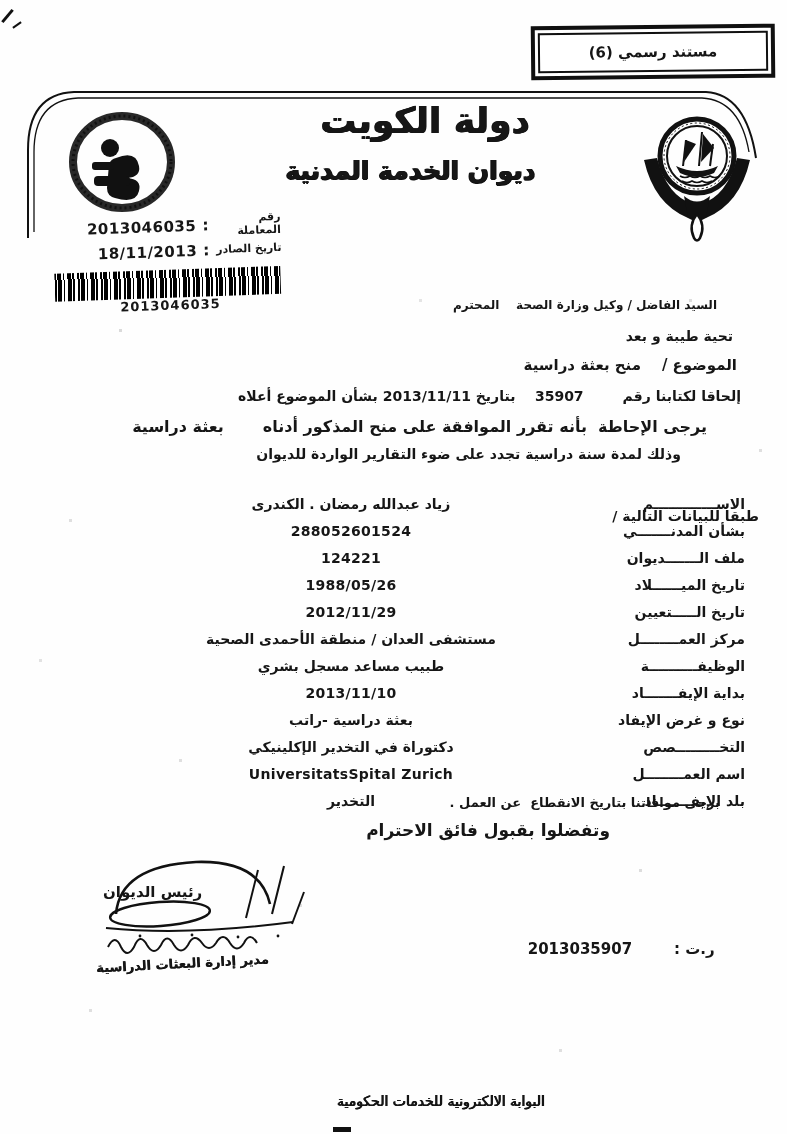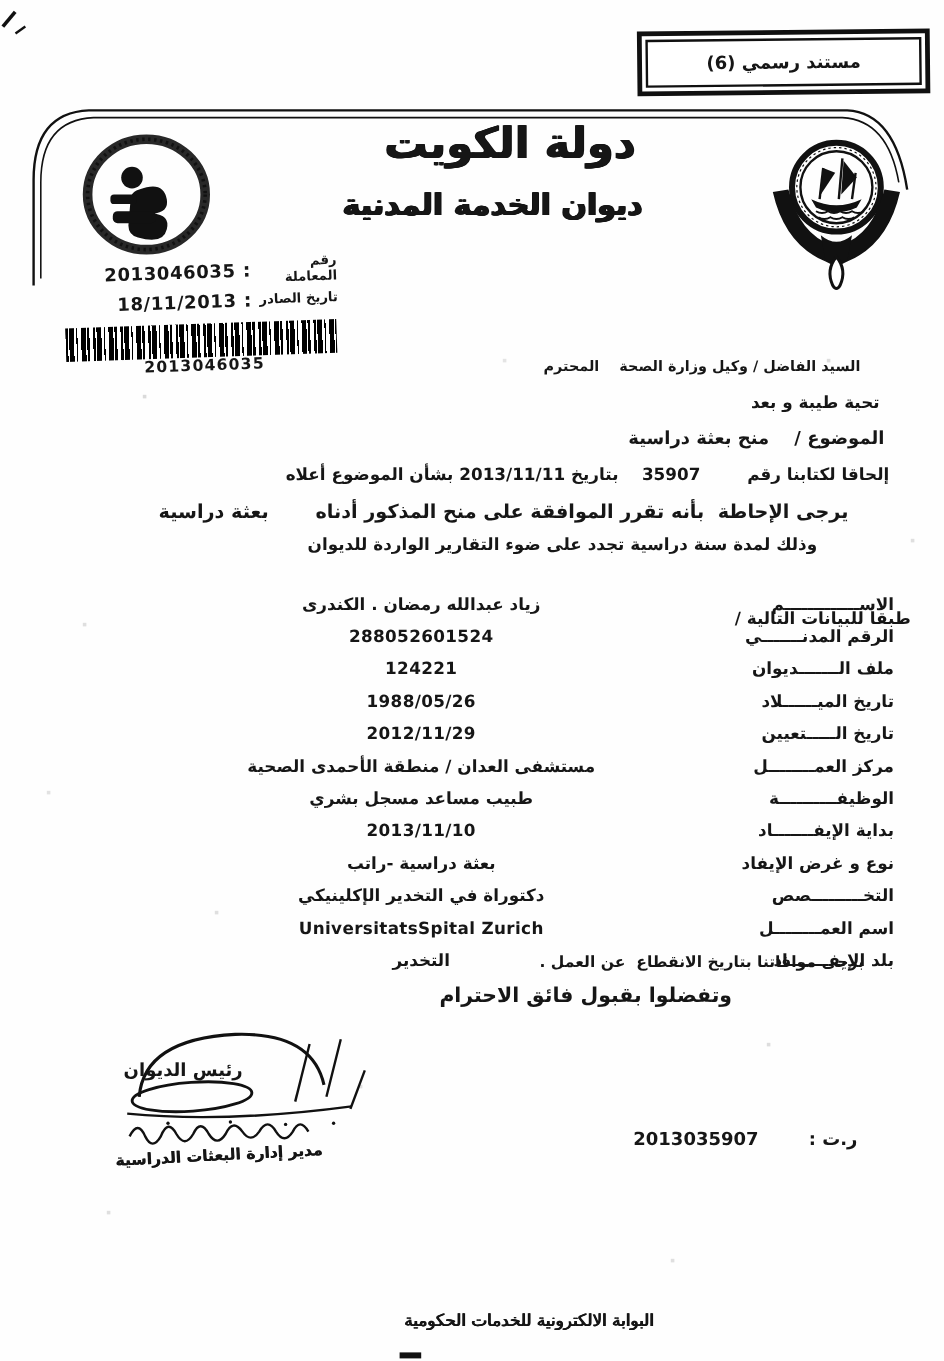--- a/index.html
+++ b/index.html
@@ -144,7 +144,7 @@
       <bdi class="field-value">زياد عبدالله رمضان . الكندرى</bdi>
     </div>
     <div class="field-row">
-      <span class="field-label">الرقم المدنـــــــي</span>
+      <span class="field-label">بشأن المدنـــــــي</span>
       <bdi class="field-value">288052601524</bdi>
     </div>
     <div class="field-row">

